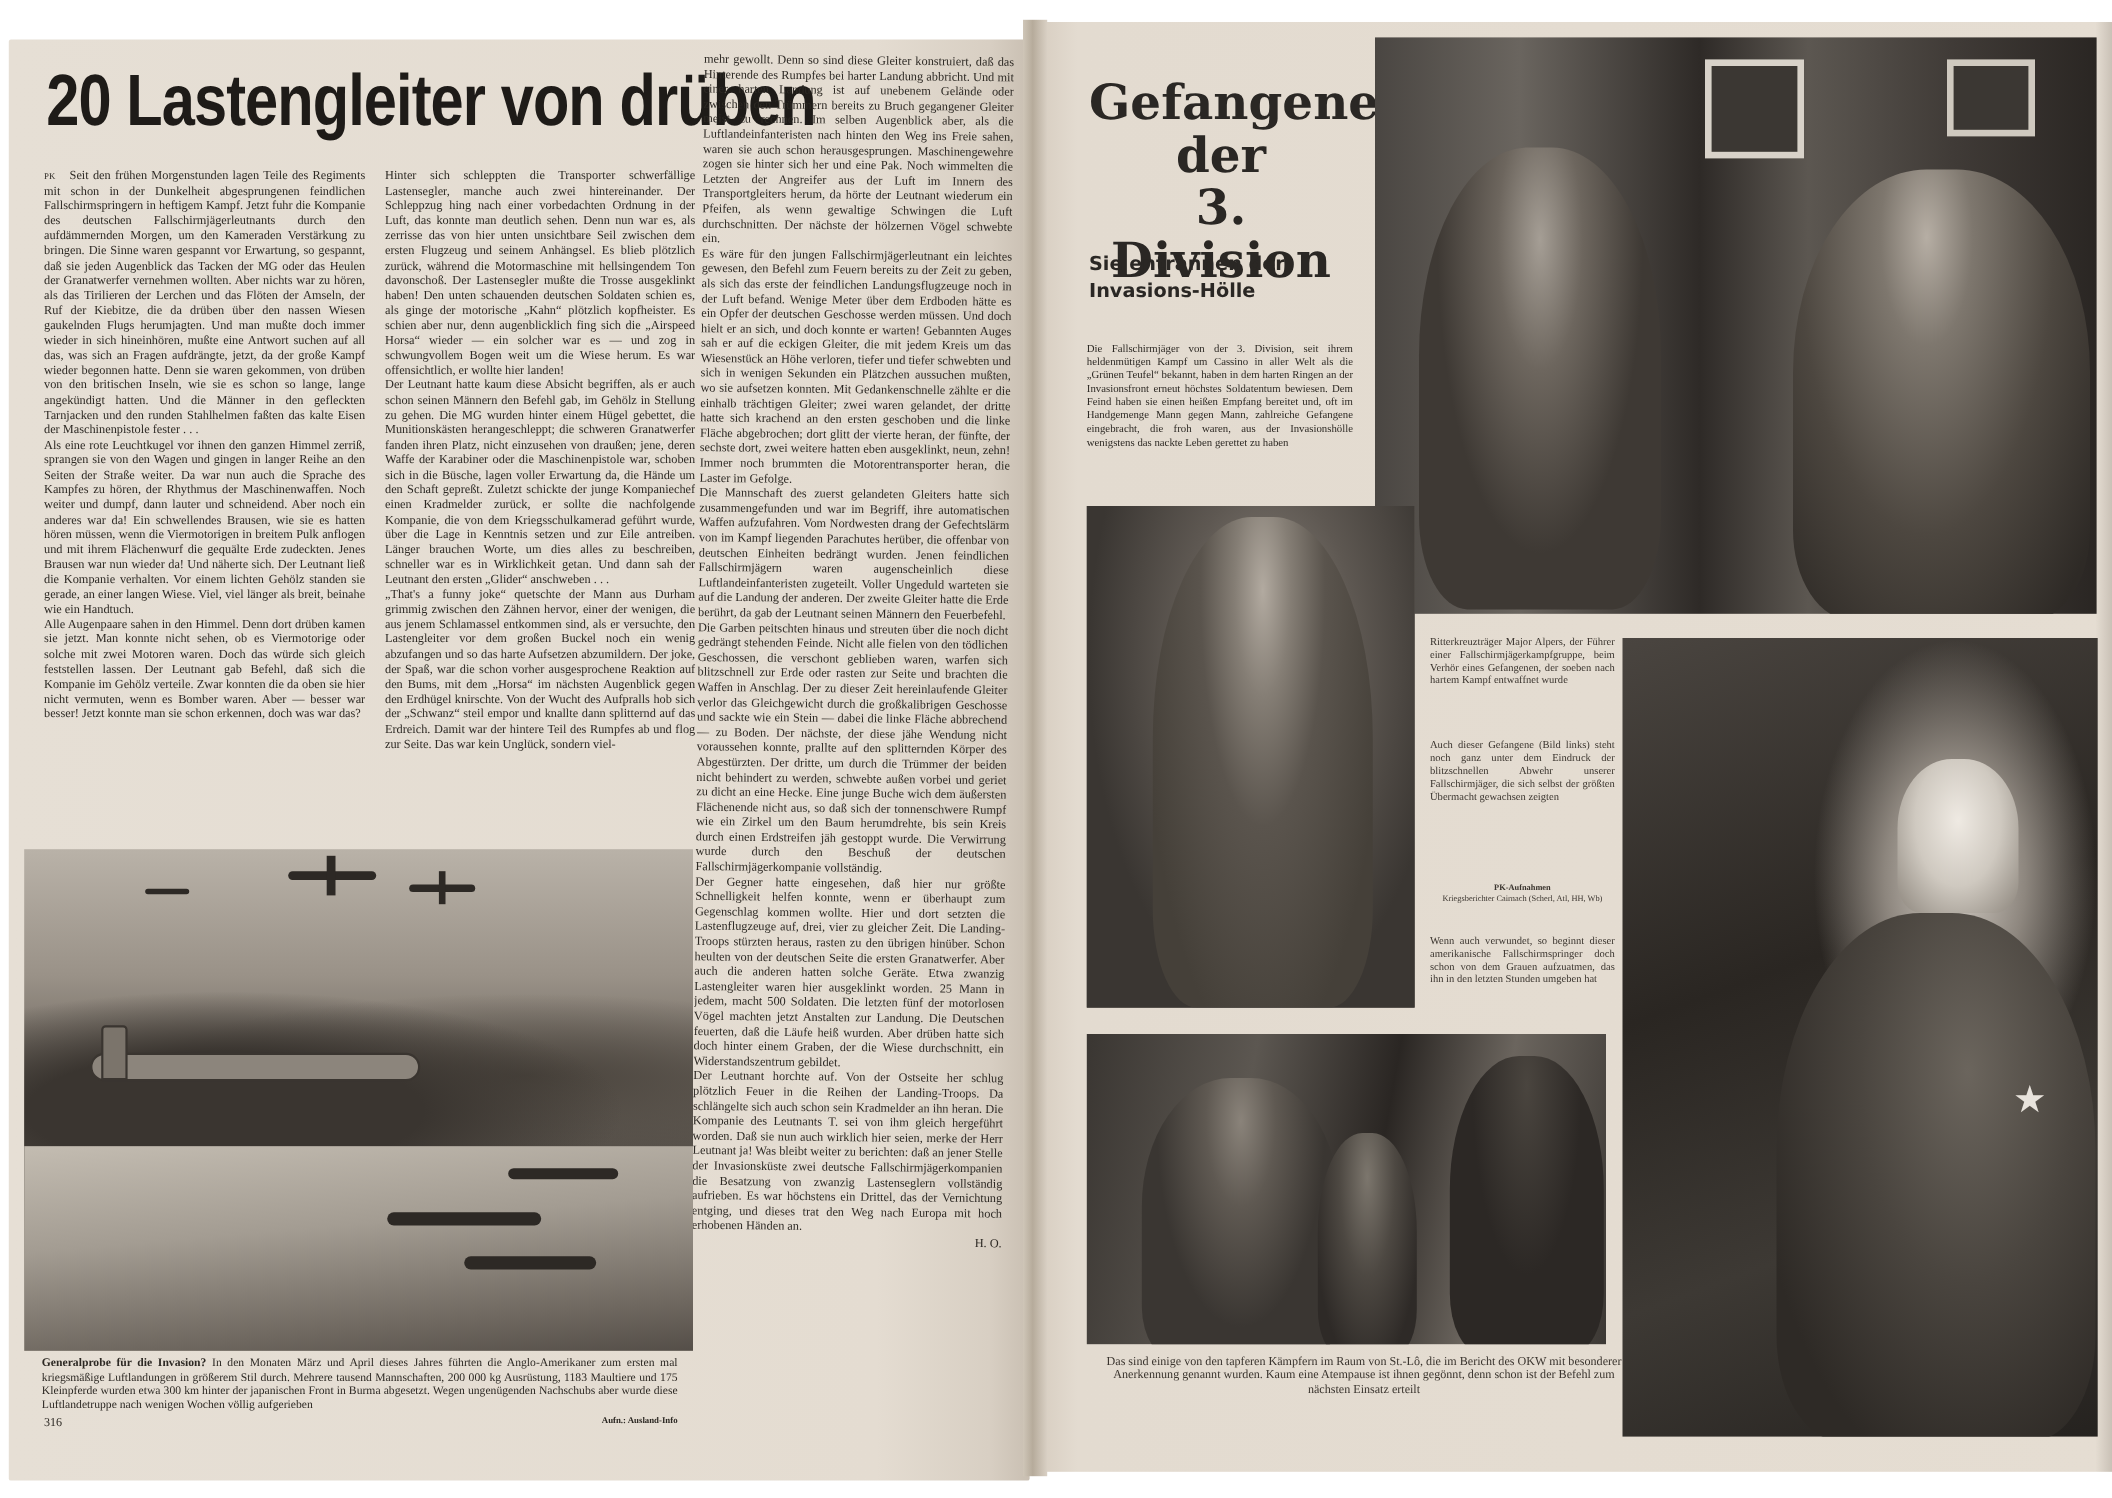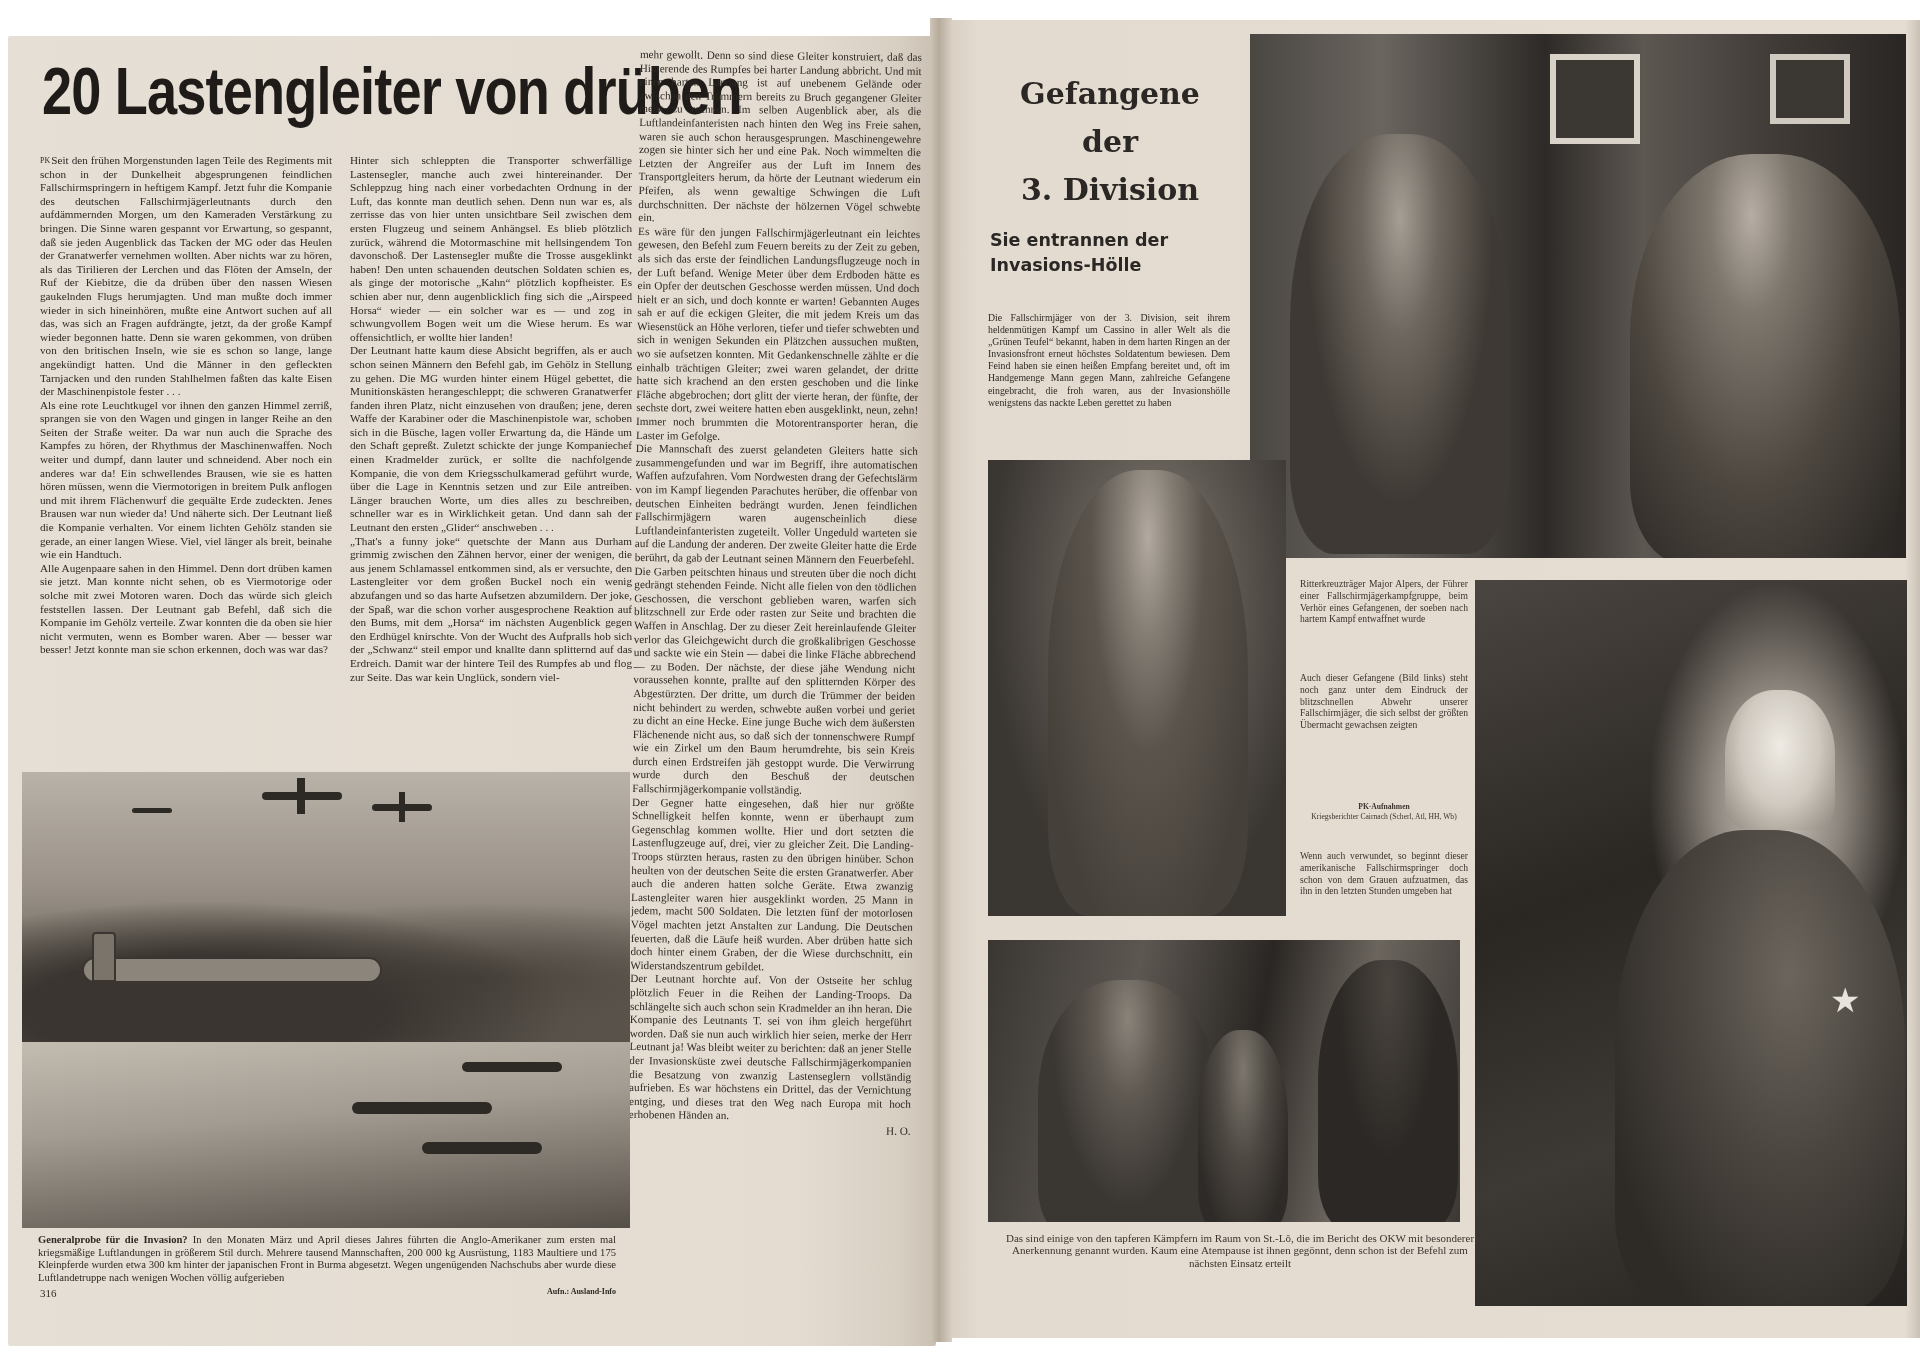--- a/index.html
+++ b/index.html
@@ -37,7 +37,7 @@
 
   
   .right-title { position: absolute; left: 990px; top: 70px; width: 240px; text-align: center;
-    font-family: "DejaVu Serif", serif; font-weight: 700; font-size: 30px; line-height: 48px; color: #2a2724; }
+    font-family: "DejaVu Serif", serif; font-weight: 700; font-size: 44px; line-height: 48px; color: #2a2724; }
   .right-subtitle { position: absolute; left: 990px; top: 228px; width: 240px; text-align: left;
     font-family: "DejaVu Sans", sans-serif; font-weight: 700; font-size: 17.5px; line-height: 25px; color: #2a2724; }
   .intro { position: absolute; left: 988px; top: 312px; width: 242px; font-size: 9.8px; line-height: 12.1px; text-align: justify; color: #2d2924; }

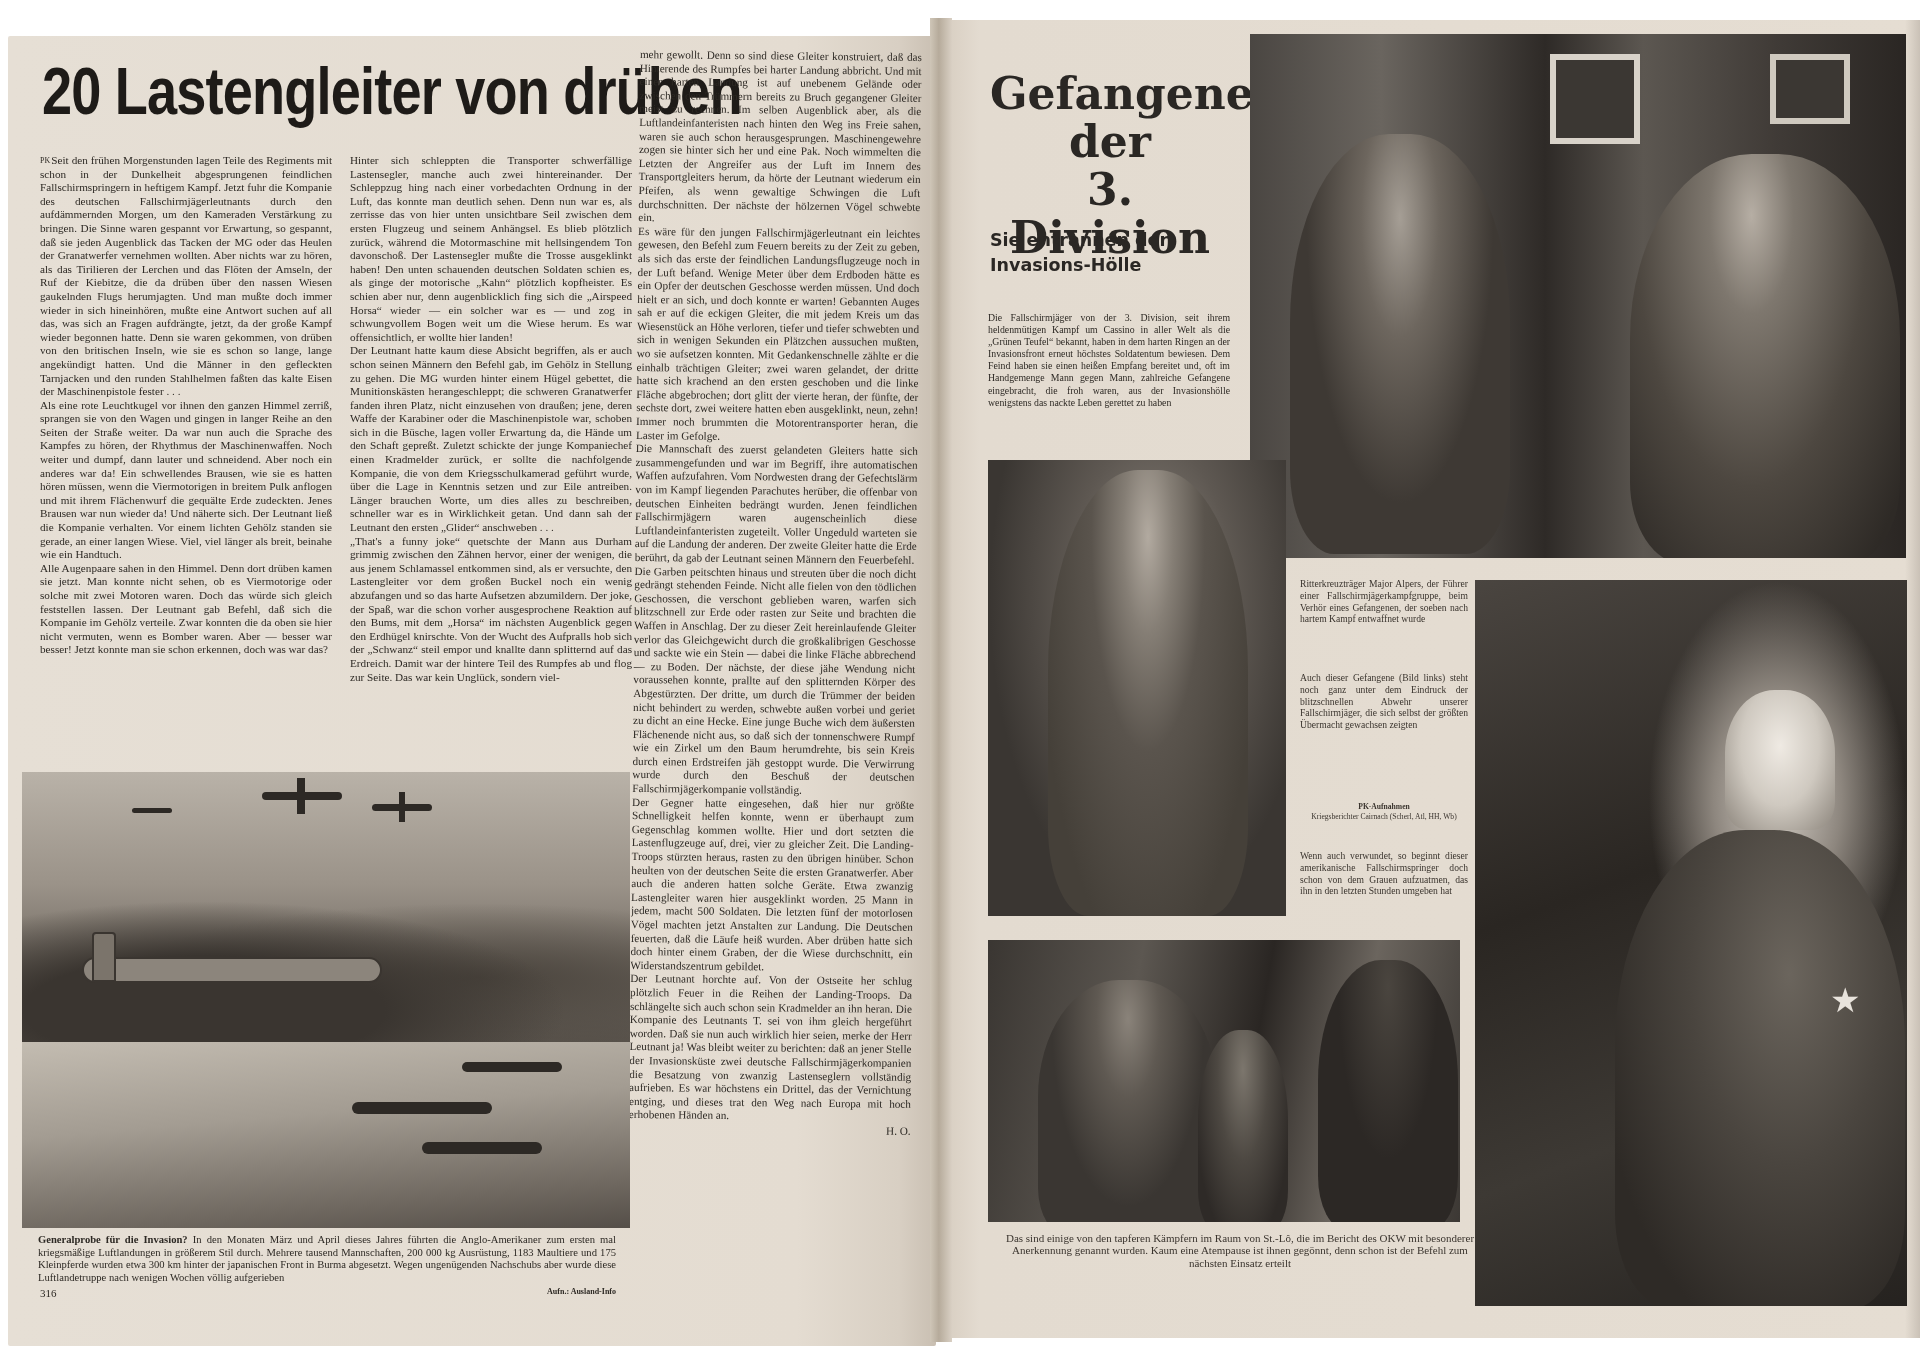--- a/index.html
+++ b/index.html
@@ -20,7 +20,7 @@
   .col-1 { left: 40px; top: 154px; width: 292px; height: 600px; overflow: hidden; }
   .col-2 { left: 350px; top: 154px; width: 282px; height: 600px; overflow: hidden; }
   .col-3 { left: 640px; top: 48px; width: 282px; height: 1270px; overflow: hidden; transform: rotate(0.6deg); transform-origin: left top; }
-  .pk { font-size: 8px; vertical-align: top; margin-right: 1px; }
+  .pk { font-size: 8px; vertical-align: top; margin-right: 13px; }
 
   .illustration { position: absolute; left: 22px; top: 772px; width: 608px; height: 456px; overflow: hidden;
     background: linear-gradient(180deg,#b9b2a8 0%,#9a9288 25%,#6c655d 45%,#57514a 60%,#8a8379 75%,#b0a99e 100%); }

